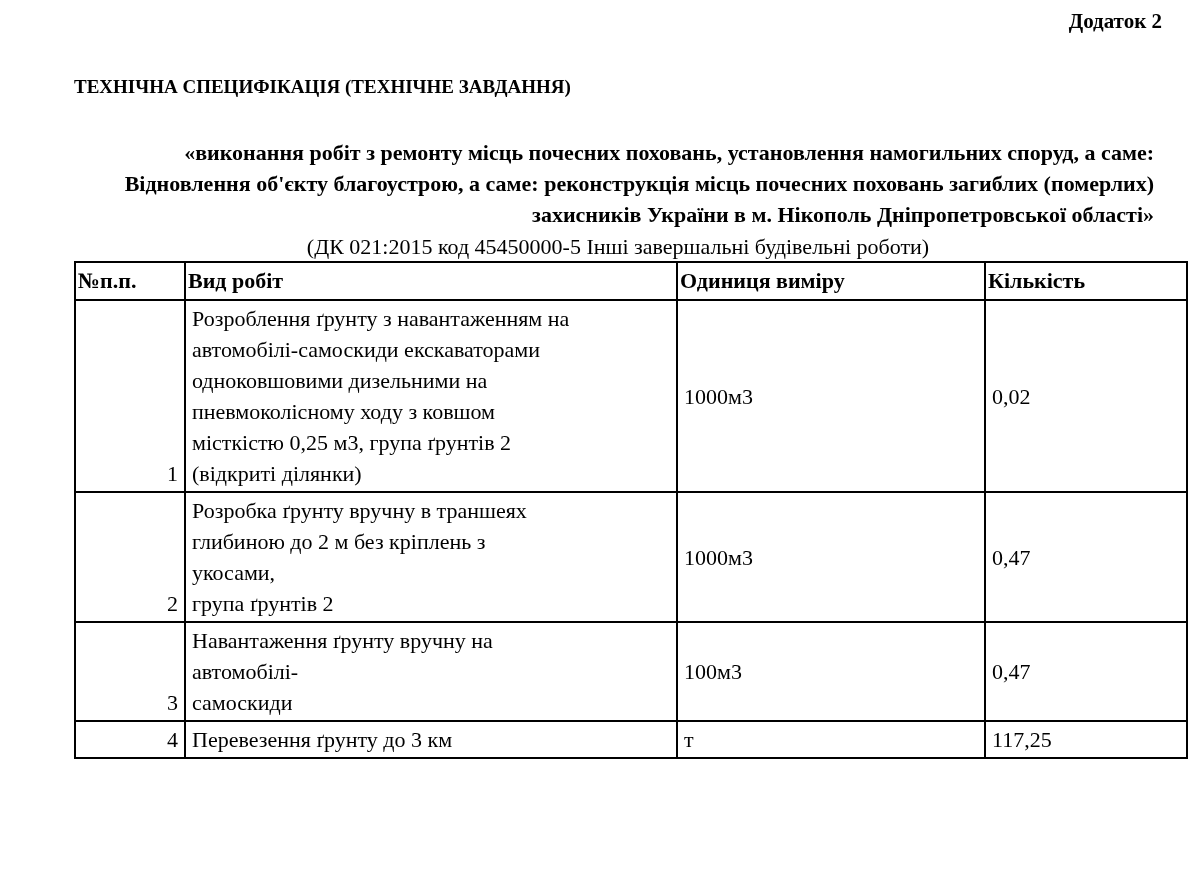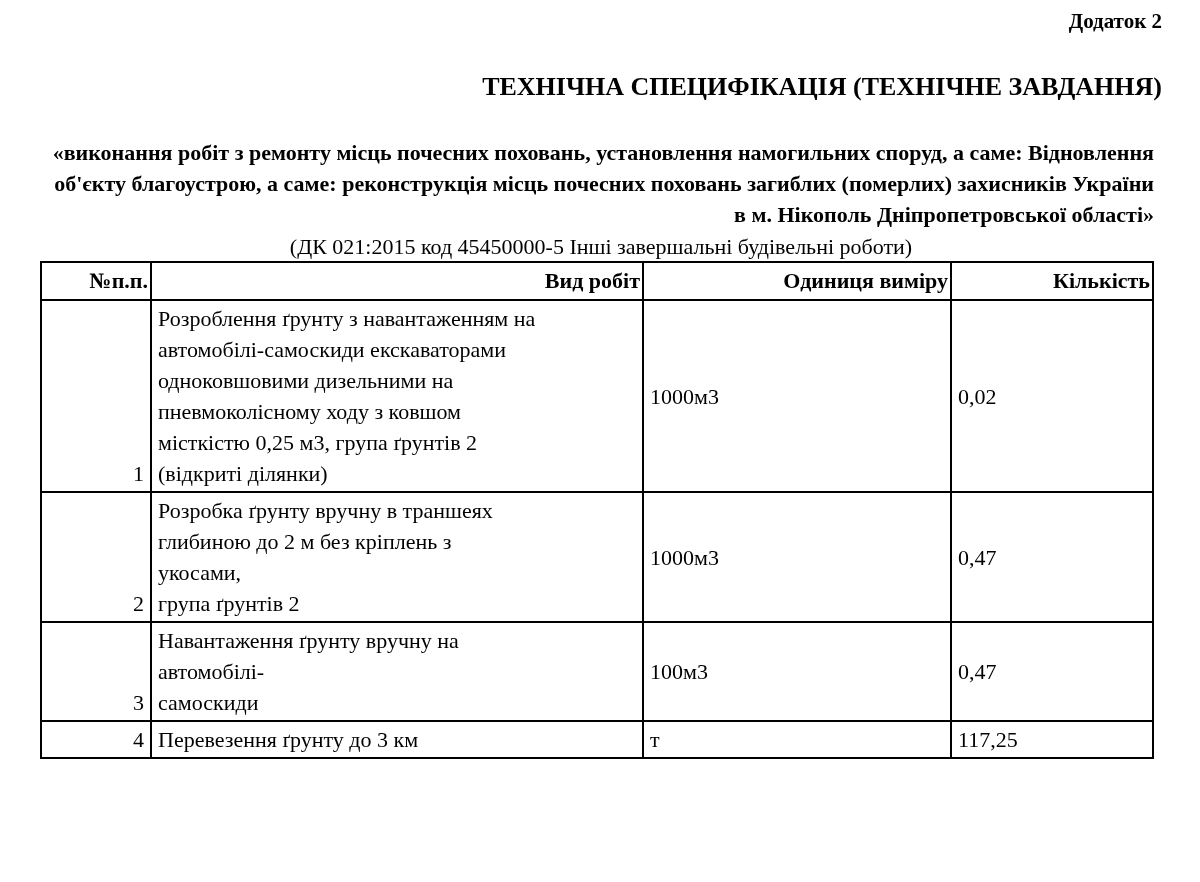--- a/index.html
+++ b/index.html
@@ -16,7 +16,7 @@
   .page {
     width: 1200px;
     height: 882px;
-    padding: 8px 38px 0 40px;
+    padding: 8px 38px 0 74px;
     overflow: hidden;
   }
   .annex {

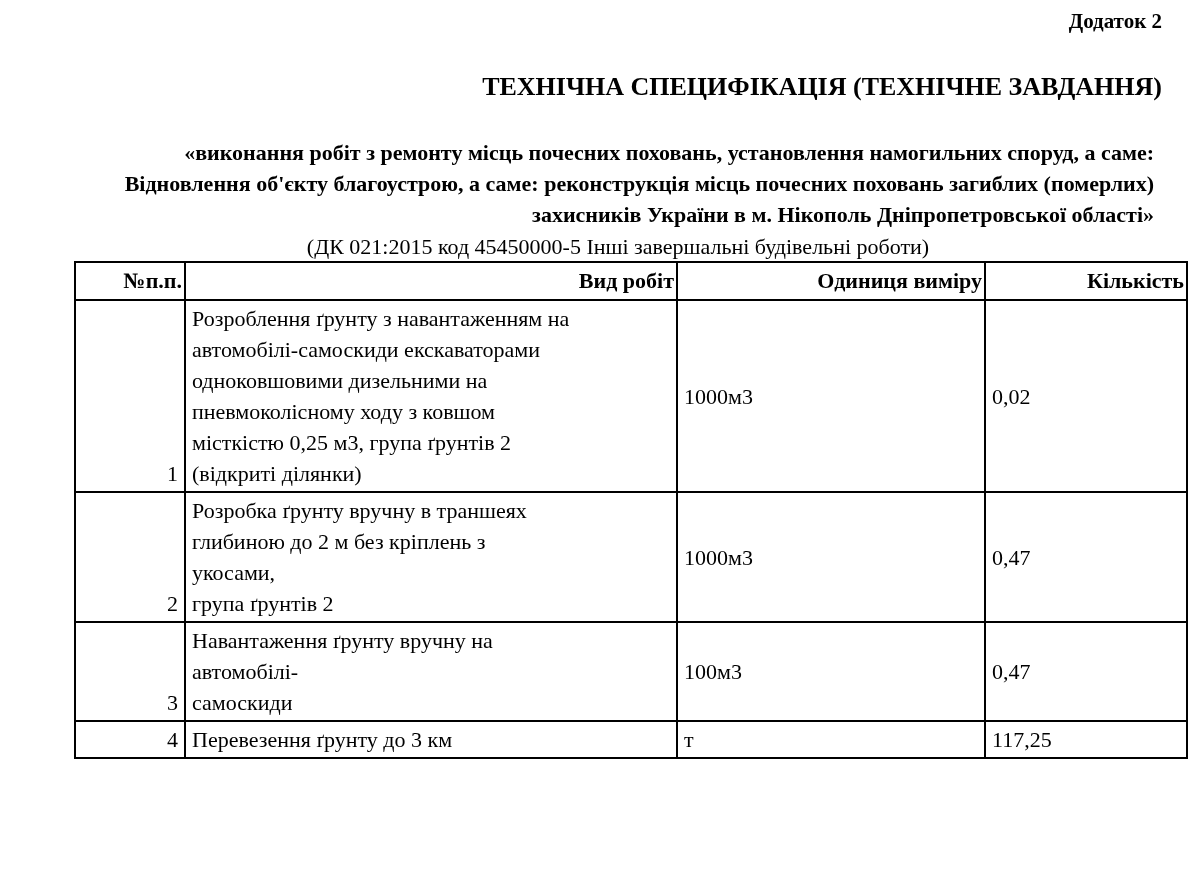--- a/index.html
+++ b/index.html
@@ -27,8 +27,8 @@
   }
   .title {
     margin: 38px 0 0 0;
-    text-align: right;
-    font-size: 26px;
+    text-align: left;
+    font-size: 19px;
     line-height: 28px;
     font-weight: bold;
   }

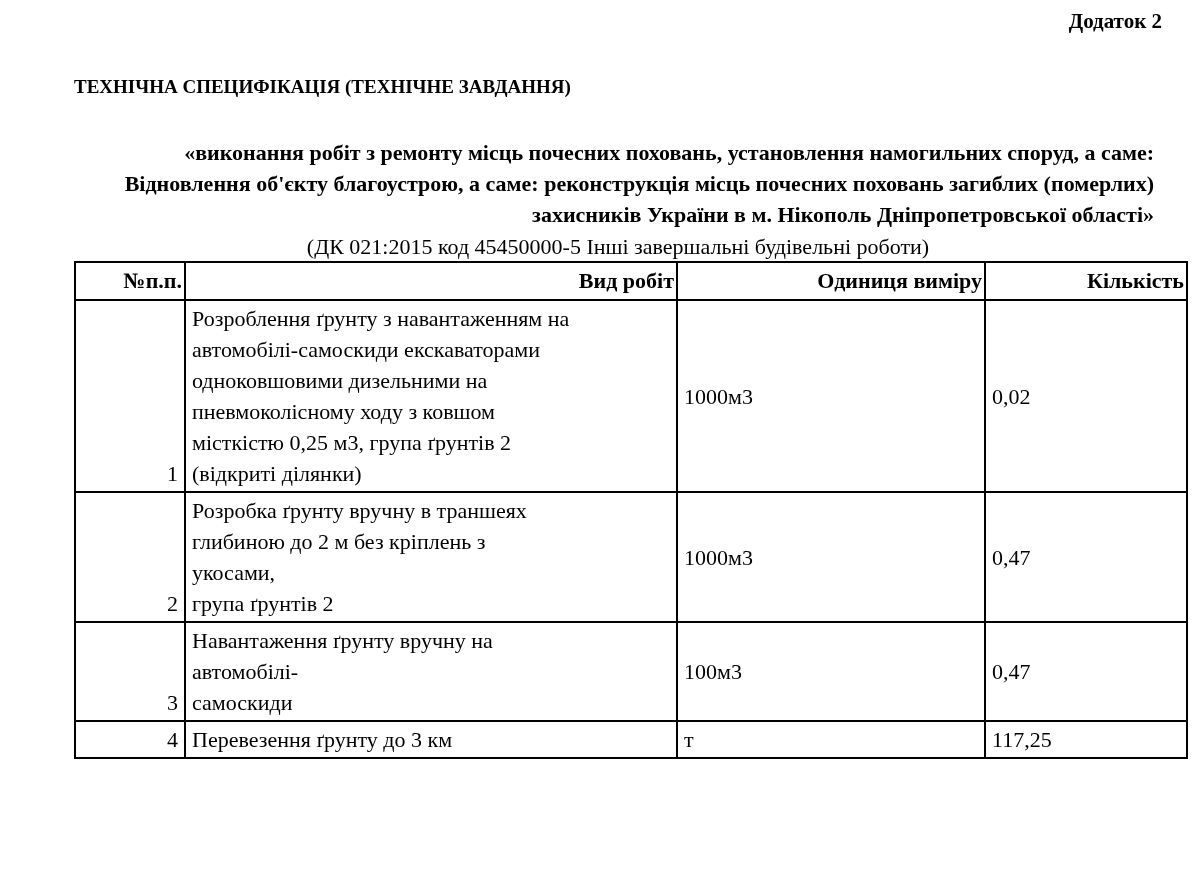--- a/index.html
+++ b/index.html
@@ -67,7 +67,7 @@
   }
   table.works th {
     font-weight: bold;
-    text-align: right;
+    text-align: left;
     line-height: 28px;
     padding: 4px 2px;
   }

